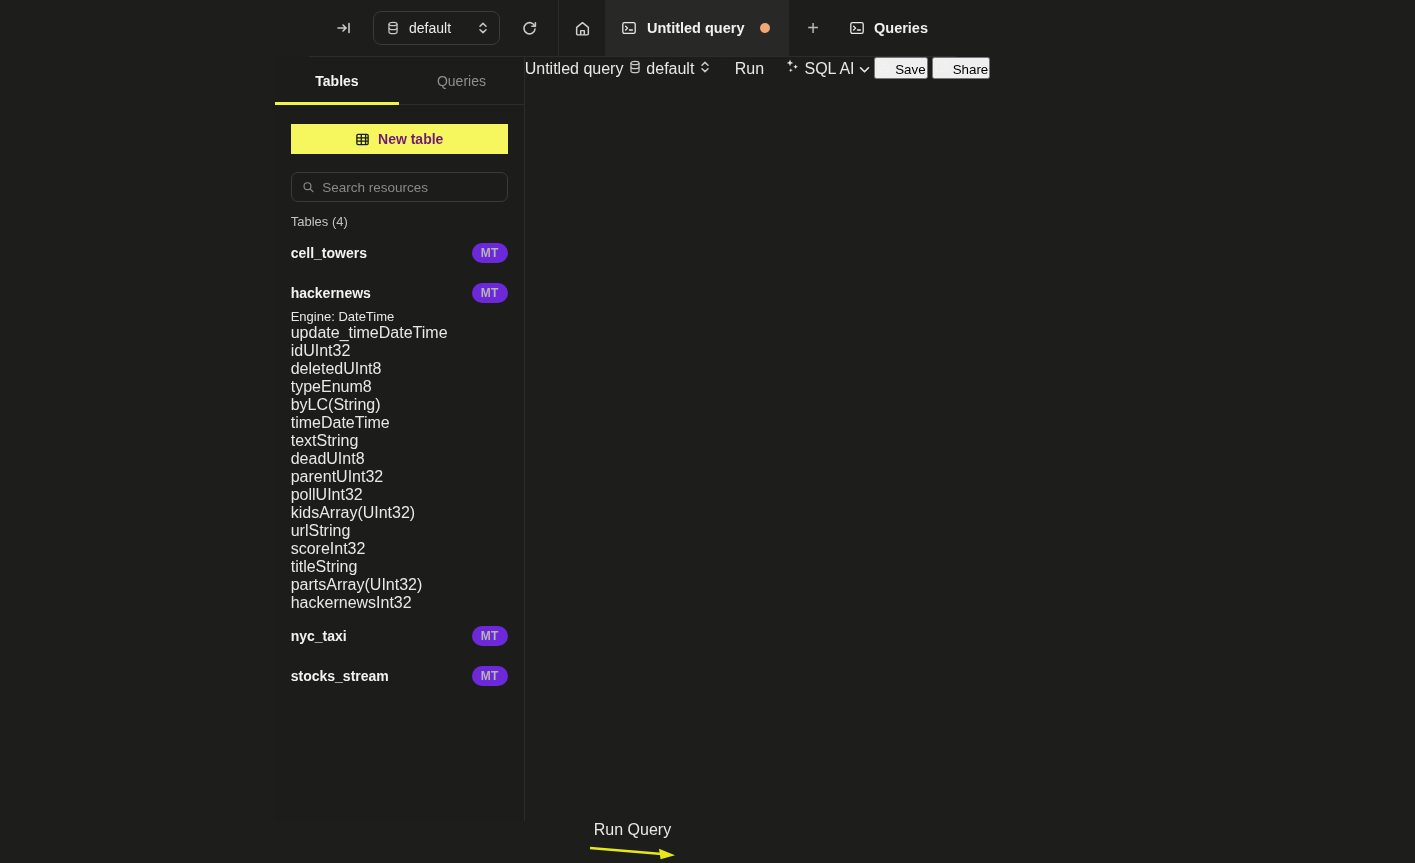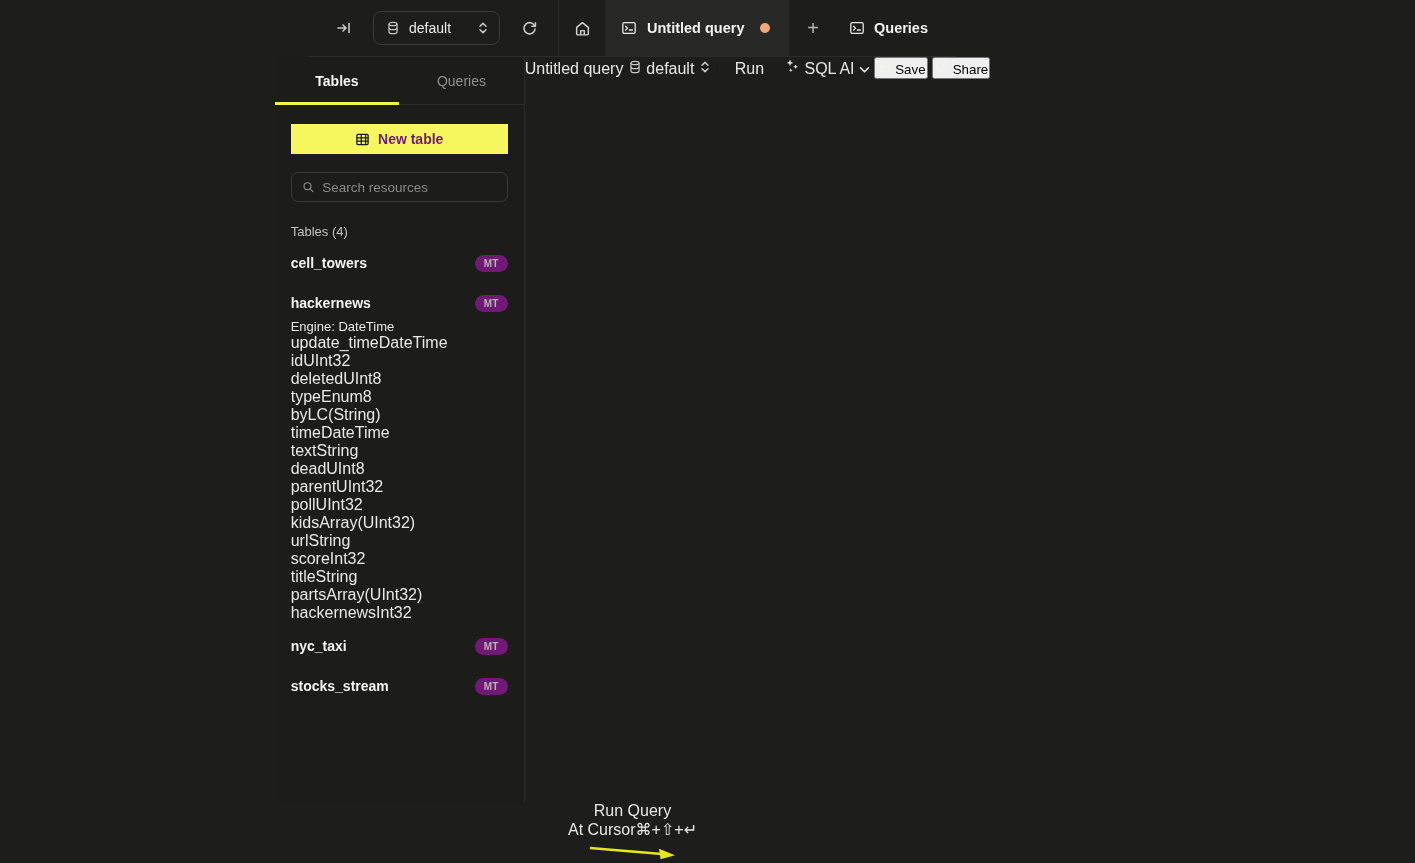--- a/index.html
+++ b/index.html
@@ -35,7 +35,7 @@
   .search-box { margin-top:18px; height:30px; border:1px solid #3b3b39; border-radius:7px; display:flex; align-items:center; gap:8px; padding:0 10px; color:#8a8a88; }
   .search-box input { background:transparent; border:none; outline:none; color:#d8d8d6; font-size:13.5px; width:100%; font-family:inherit; }
   .search-box input::placeholder { color:#8a8a88; }
-  .section-title { margin-top:22px; font-size:13px; color:#c2c2c0; }
+  .section-title { margin-top:12px; font-size:13px; color:#c2c2c0; }
   .table-row { height:32px; display:flex; align-items:center; justify-content:space-between; margin-top:8px; cursor:pointer; }
   .table-name { font-size:14px; font-weight:700; color:#f2f2f0; }
   .badge { background:#701a75; color:#b4b4b2; font-size:10px; font-weight:700; padding:3px 9px; border-radius:10px; letter-spacing:.3px; }

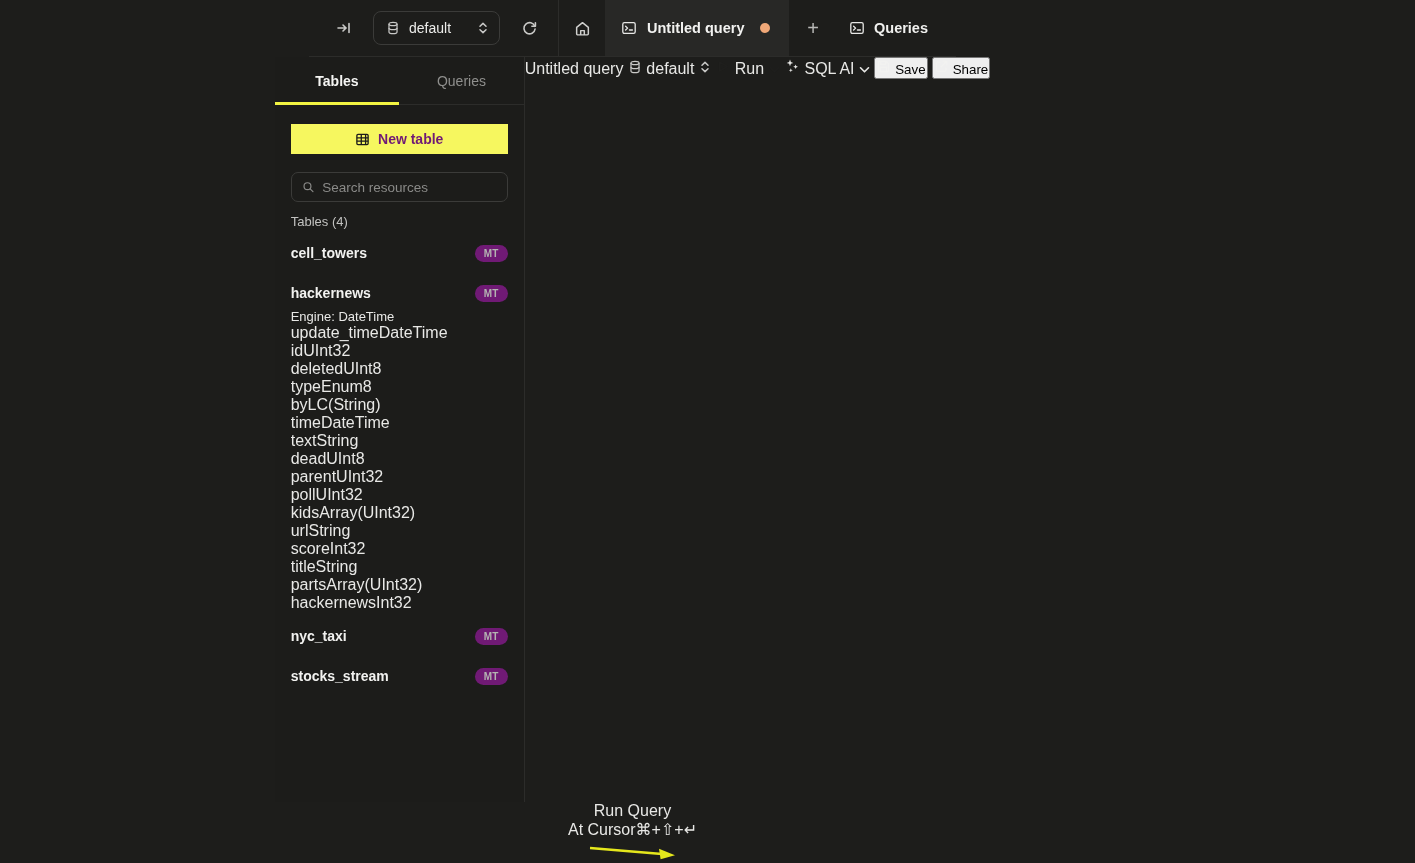--- a/index.html
+++ b/index.html
@@ -38,7 +38,7 @@
   .section-title { margin-top:12px; font-size:13px; color:#c2c2c0; }
   .table-row { height:32px; display:flex; align-items:center; justify-content:space-between; margin-top:8px; cursor:pointer; }
   .table-name { font-size:14px; font-weight:700; color:#f2f2f0; }
-  .badge { background:#701a75; color:#b4b4b2; font-size:10px; font-weight:700; padding:3px 9px; border-radius:10px; letter-spacing:.3px; }
+  .badge { background:#6d28d9; color:#b4b4b2; font-size:12px; font-weight:700; padding:3px 9px; border-radius:10px; letter-spacing:.3px; }
   .engine-line { font-size:13px; color:#97979'5; color:#979795; margin:2px 0 10px; }
   .columns { margin:4px 0 10px; }
   .col-row { display:flex; justify-content:space-between; font-family:"DejaVu Sans Mono", monospace; font-size:11.5px; line-height:20px; }

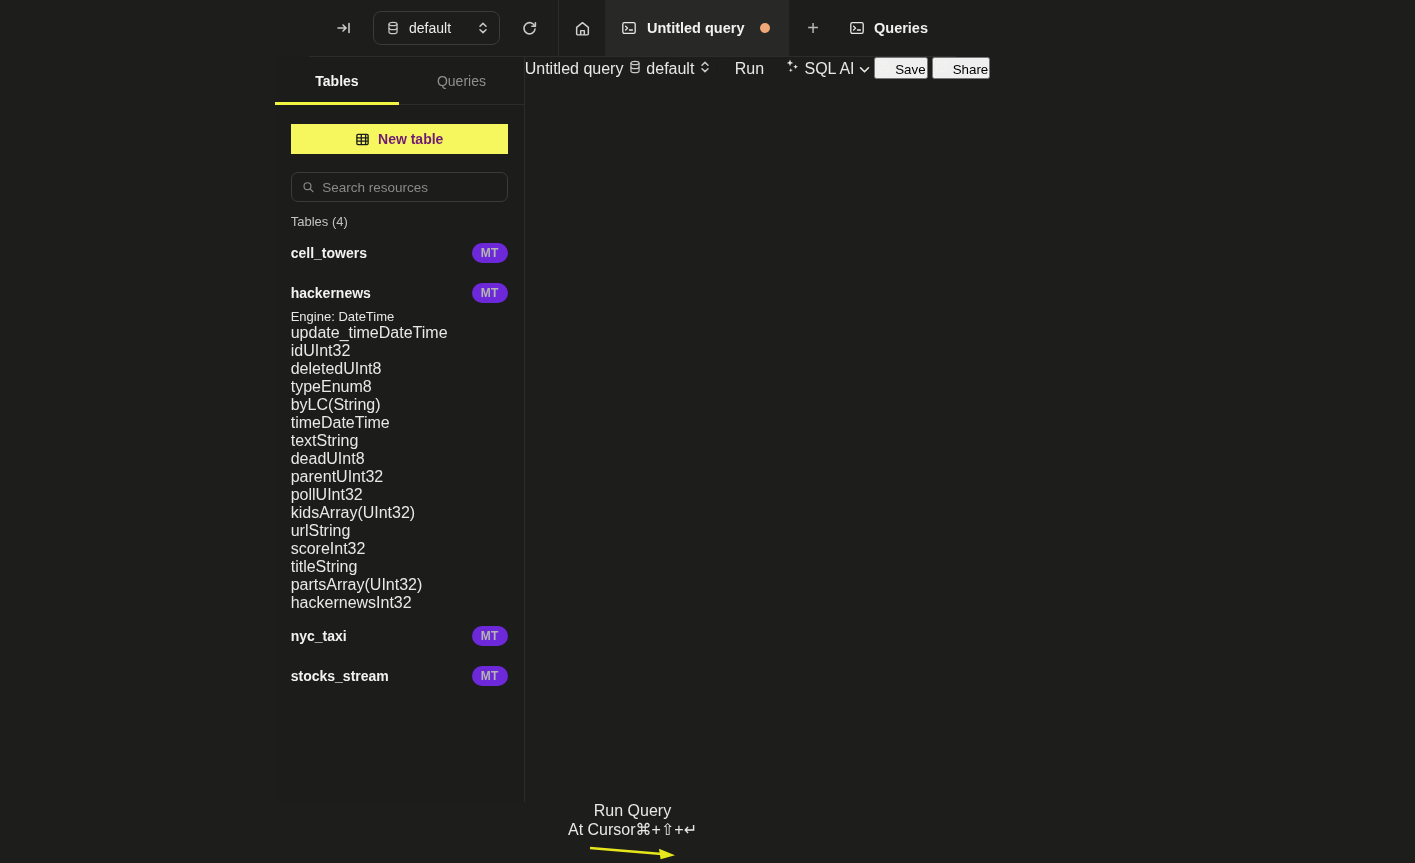--- a/index.html
+++ b/index.html
@@ -276,7 +276,6 @@
 
   <div class="tooltip">Run Query</div>
   <div class="run-menu" id="run-menu">
-      <div class="menu-item highlight"><span>At Cursor</span><span class="shortcut"><span class="key">⌘</span><span class="key plus">+</span><span class="key">⇧</span><span class="key plus">+</span><span class="key">↵</span></span></div>
     </div>
   <svg class="annotation-arrow" width="96" height="24" viewBox="0 0 96 24">
     <line x1="5" y1="9" x2="77" y2="15" stroke="#e5e71c" stroke-width="2.6"></line>

